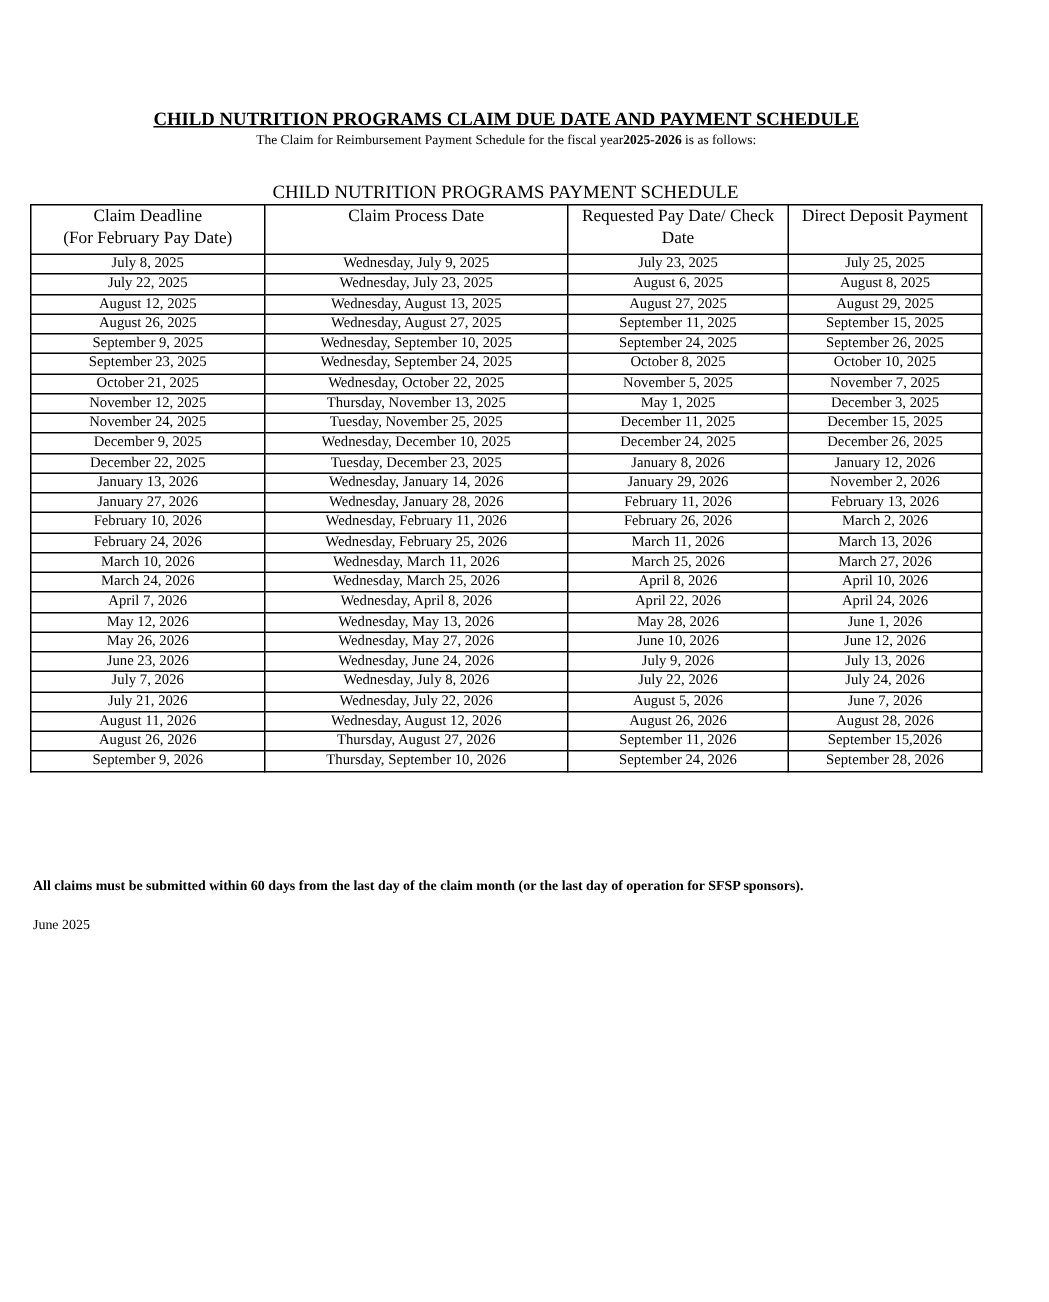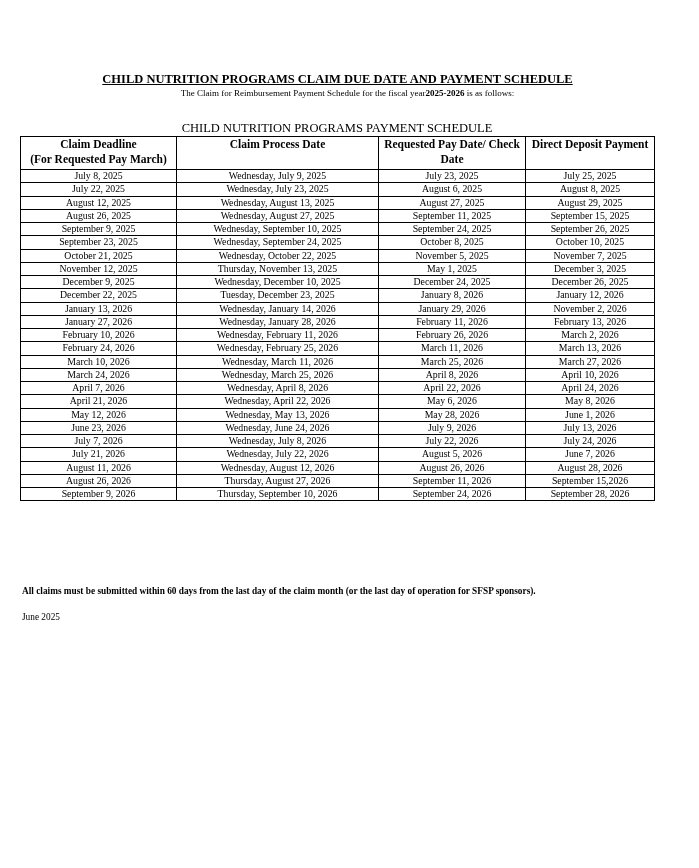--- a/index.html
+++ b/index.html
@@ -6,7 +6,7 @@
     body { width: 699px; height: 868px; position: relative; font-family: "Liberation Serif", "DejaVu Serif", serif; color: #000; overflow: hidden; }
     .title { position: absolute; top: 72px; left: 0; width: 675px; text-align: center; font-weight: bold; font-size: 12.5px; }
     .title span { text-decoration: underline; }
-    .subtitle { position: absolute; top: 88px; left: 0; width: 675px; text-align: center; font-size: 9px; margin-left: 10px; }
+    .subtitle { position: absolute; top: 88px; left: 0; width: 675px; text-align: center; font-size: 9px; }
     .subtitle b { font-weight: bold; }
     .table-title { position: absolute; top: 121px; left: 20px; width: 634px; text-align: center; font-weight: normal; font-size: 12.5px; }
     table { position: absolute; top: 136px; left: 20px; width: 634px; border-collapse: collapse; table-layout: fixed; }

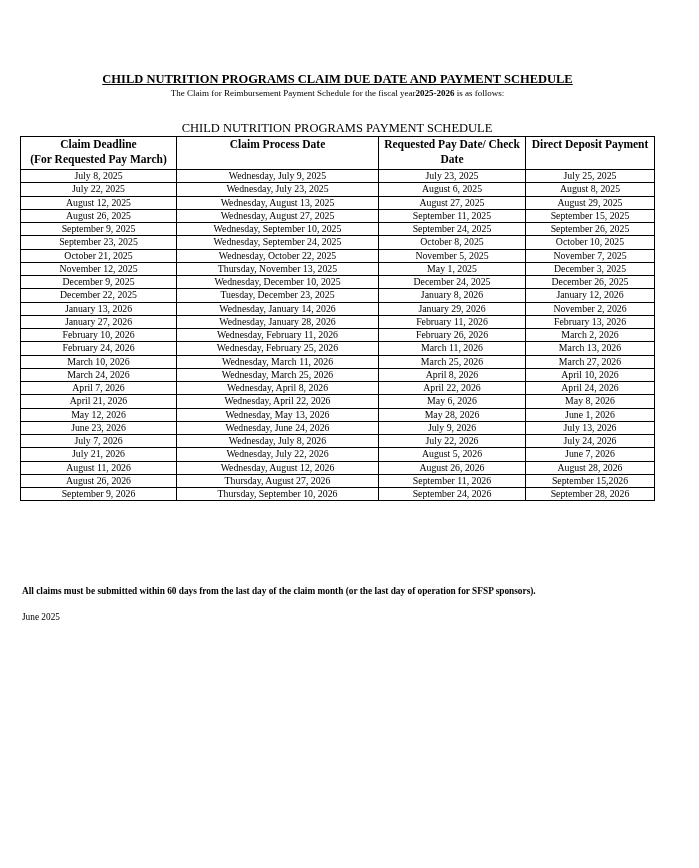--- a/index.html
+++ b/index.html
@@ -11,7 +11,7 @@
     .table-title { position: absolute; top: 121px; left: 20px; width: 634px; text-align: center; font-weight: normal; font-size: 12.5px; }
     table { position: absolute; top: 136px; left: 20px; width: 634px; border-collapse: collapse; table-layout: fixed; }
     col.c1 { width: 156px; } col.c2 { width: 202px; } col.c3 { width: 147px; } col.c4 { width: 129px; }
-    th { border: 1px solid #000; font-weight: bold; font-size: 11.5px; line-height: 15px; height: 32px; padding: 0 2px; vertical-align: top; text-align: center; }
+    th { border: 1px solid #000; font-weight: normal; font-size: 11.5px; line-height: 15px; height: 32px; padding: 0 2px; vertical-align: top; text-align: center; }
     td { border-left: 1px solid #000; border-right: 1px solid #000; border-bottom: 1px solid #000; font-size: 9.8px; height: 12.25px; line-height: 12.25px; padding: 0; text-align: center; white-space: nowrap; overflow: hidden; }
     .note { position: absolute; top: 586px; left: 22px; font-weight: bold; font-size: 9.3px; }
     .date { position: absolute; top: 612px; left: 22px; font-size: 9.3px; }

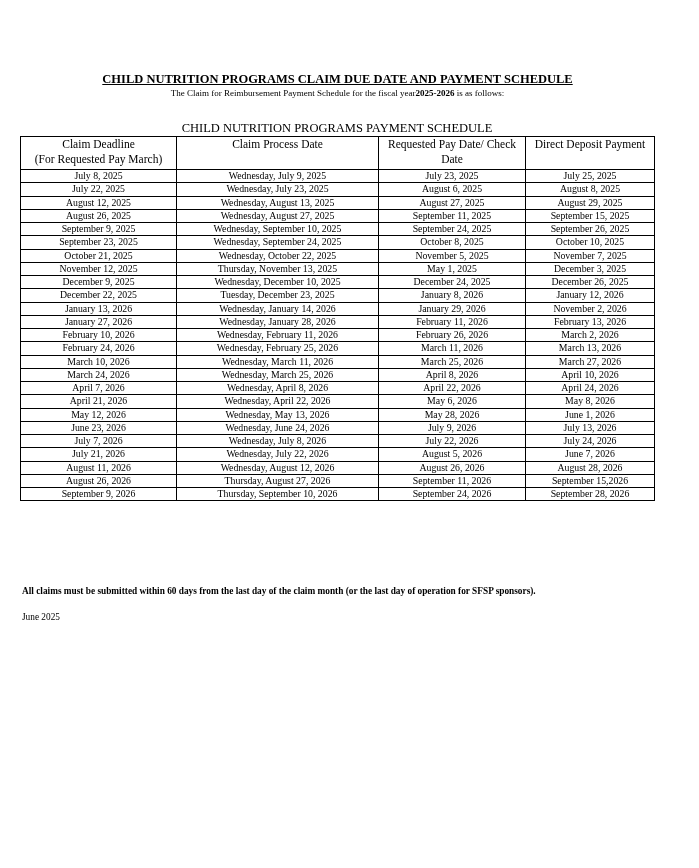--- a/index.html
+++ b/index.html
@@ -33,7 +33,7 @@
     </colgroup>
   <thead>
     <tr>
-      <th><span>Claim Deadline</span><br><span>(For Requested Pay March)</span></th>
+      <th><span>Claim Deadline</span><br><span>(For February Pay Date)</span></th>
       <th><span>Claim Process Date</span></th>
       <th><span>Requested Pay Date/ Check</span><br><span>Date</span></th>
       <th><span>Direct Deposit Payment</span></th>

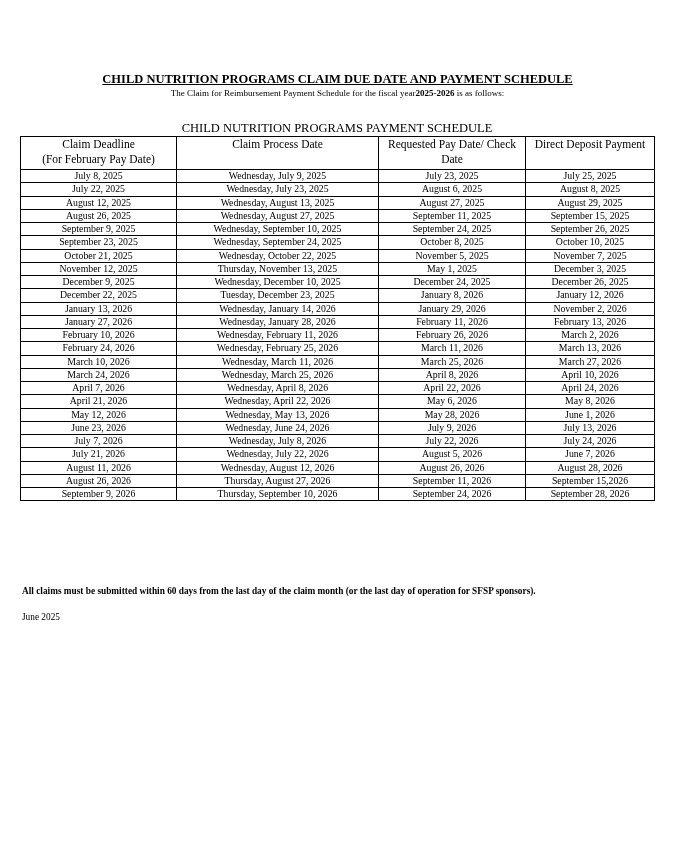--- a/index.html
+++ b/index.html
@@ -89,6 +89,12 @@
         <td>December 3, 2025</td>
       </tr>
       <tr>
+        <td>November 24, 2025</td>
+        <td>Tuesday, November 25, 2025</td>
+        <td>December 11, 2025</td>
+        <td>December 15, 2025</td>
+      </tr>
+      <tr>
         <td>December 9, 2025</td>
         <td>Wednesday, December 10, 2025</td>
         <td>December 24, 2025</td>

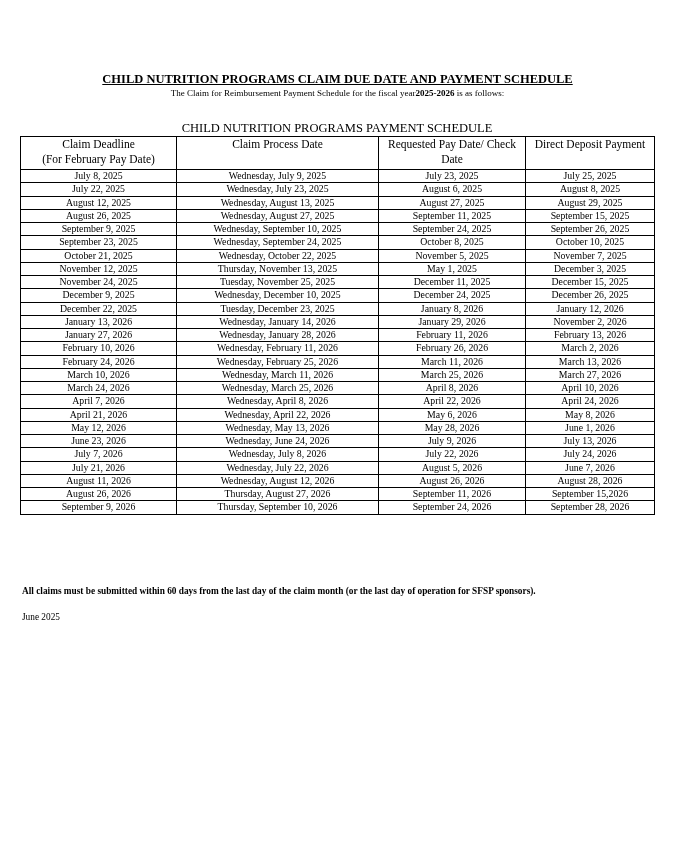--- a/index.html
+++ b/index.html
@@ -149,12 +149,6 @@
         <td>April 24, 2026</td>
       </tr>
       <tr>
-        <td>April 21, 2026</td>
-        <td>Wednesday, April 22, 2026</td>
-        <td>May 6, 2026</td>
-        <td>May 8, 2026</td>
-      </tr>
-      <tr>
         <td>May 12, 2026</td>
         <td>Wednesday, May 13, 2026</td>
         <td>May 28, 2026</td>

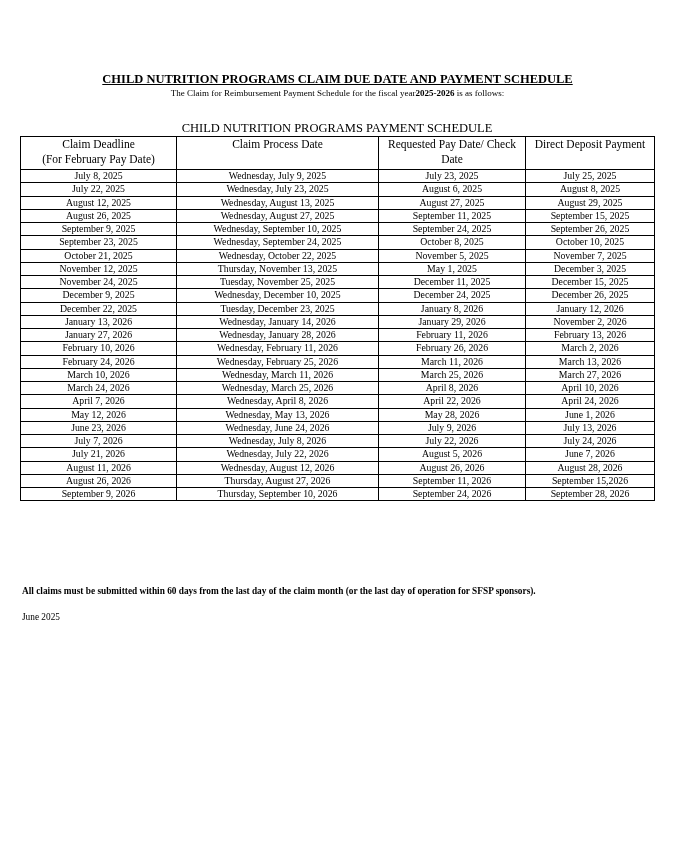--- a/index.html
+++ b/index.html
@@ -155,6 +155,12 @@
         <td>June 1, 2026</td>
       </tr>
       <tr>
+        <td>May 26, 2026</td>
+        <td>Wednesday, May 27, 2026</td>
+        <td>June 10, 2026</td>
+        <td>June 12, 2026</td>
+      </tr>
+      <tr>
         <td>June 23, 2026</td>
         <td>Wednesday, June 24, 2026</td>
         <td>July 9, 2026</td>

